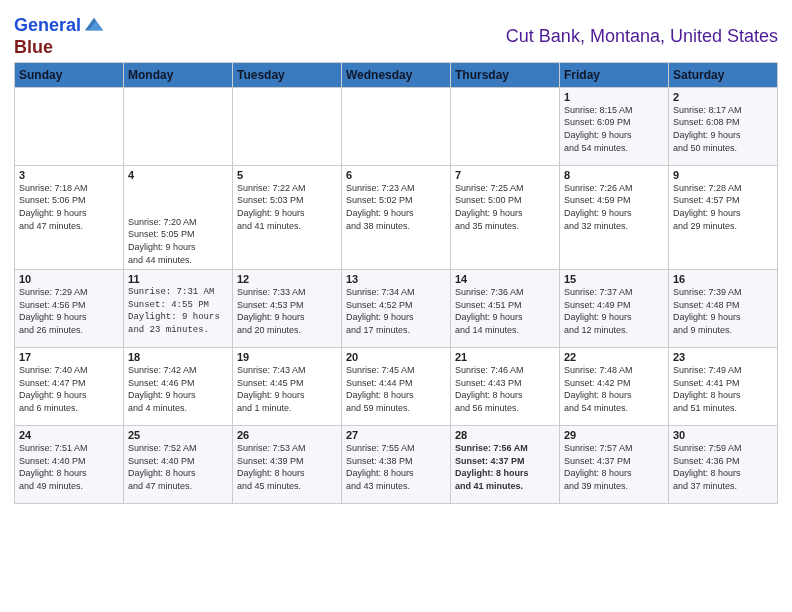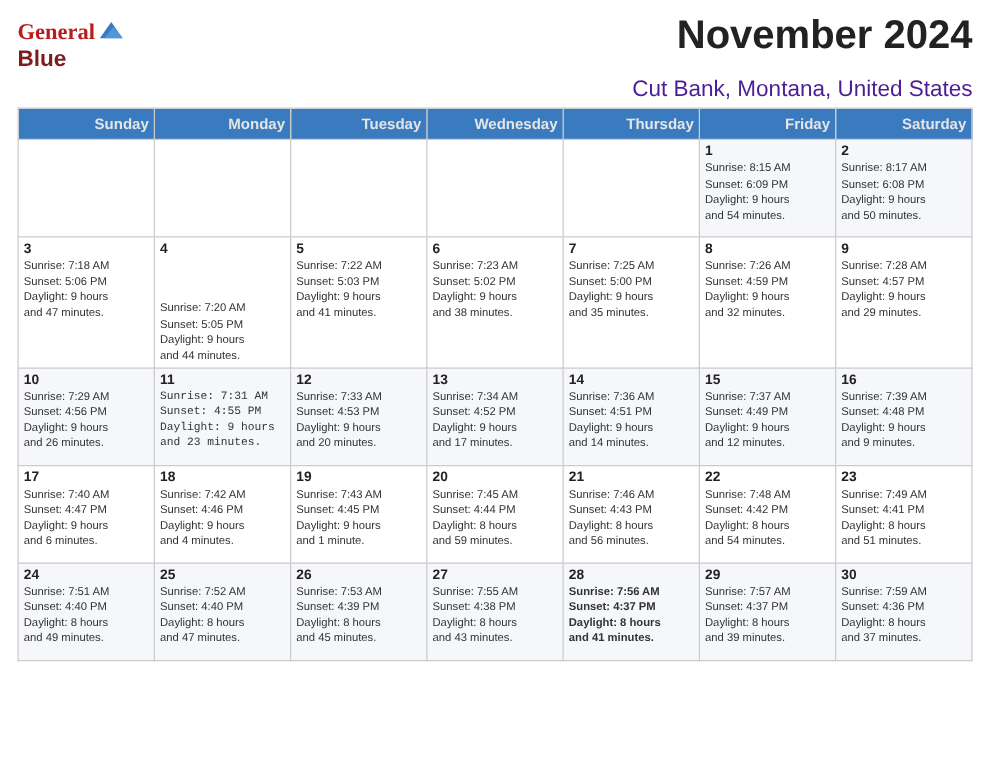--- a/index.html
+++ b/index.html
@@ -30,7 +30,7 @@
       font-weight: bold;
       line-height: 1.1;
     }
-    .logo-general { color: #b91c1c; font-family: Liberation Serif, serif; }
+    .logo-general { color: #1d4ed8; }
     .logo-blue { color: #7f1d1d; }
     .logo-icon {
       width: 22px;

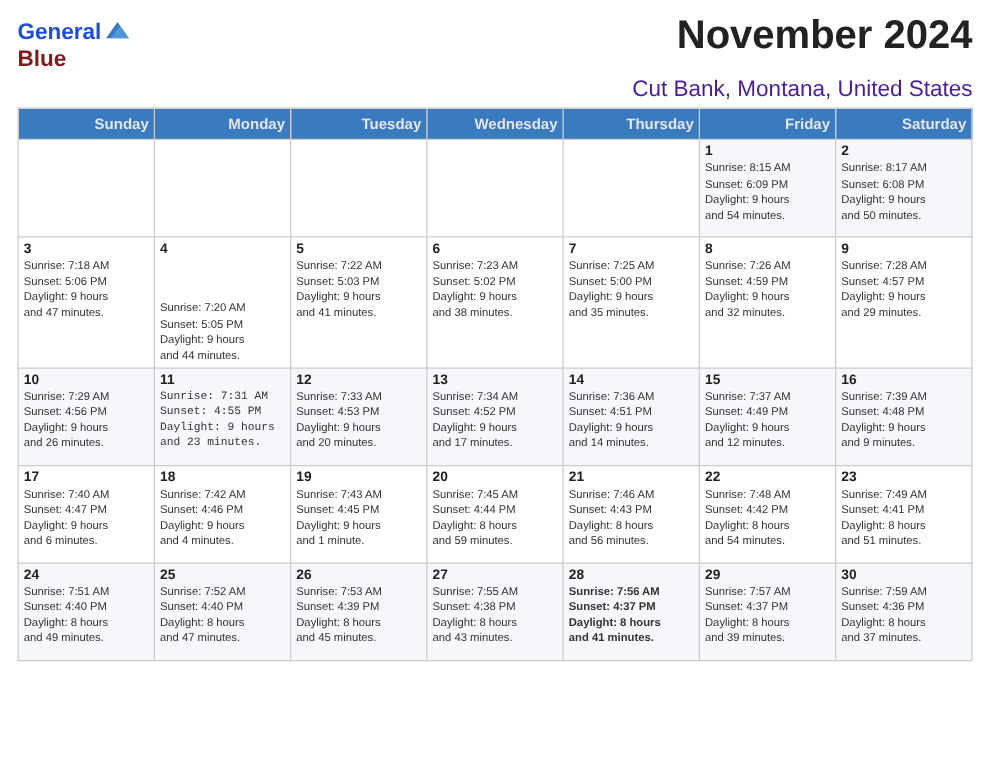--- a/index.html
+++ b/index.html
@@ -113,7 +113,6 @@
       </div>
     </div>
     <div class="title-block">
-      <div class="month-title">November 2024</div>
       <div class="location">Cut Bank, Montana, United States</div>
     </div>
   </div>

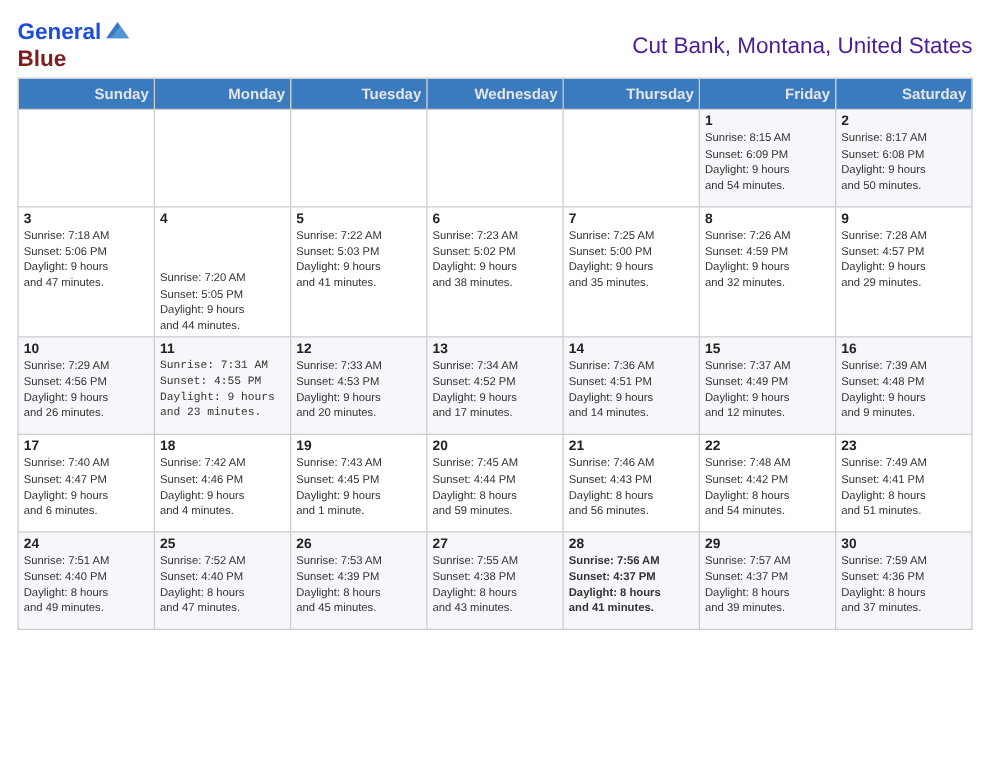--- a/index.html
+++ b/index.html
@@ -59,11 +59,11 @@
     }
     thead tr th {
       background-color: #3a7abf;
-      color: #e5e5e5;
+      color: #0f172a;
       font-size: 12px;
       font-weight: bold;
       padding: 5px 4px;
-      text-align: right;
+      text-align: left;
       border: 1px solid #ccc;
     }
     tbody tr td {

